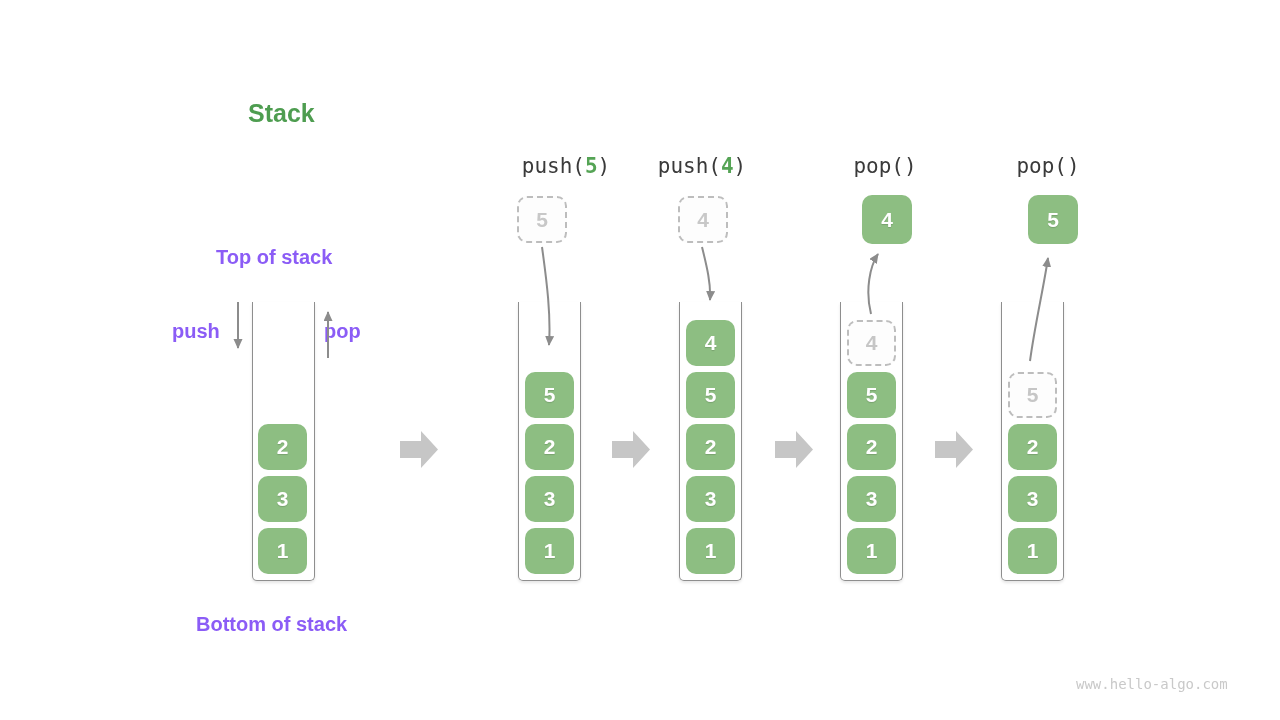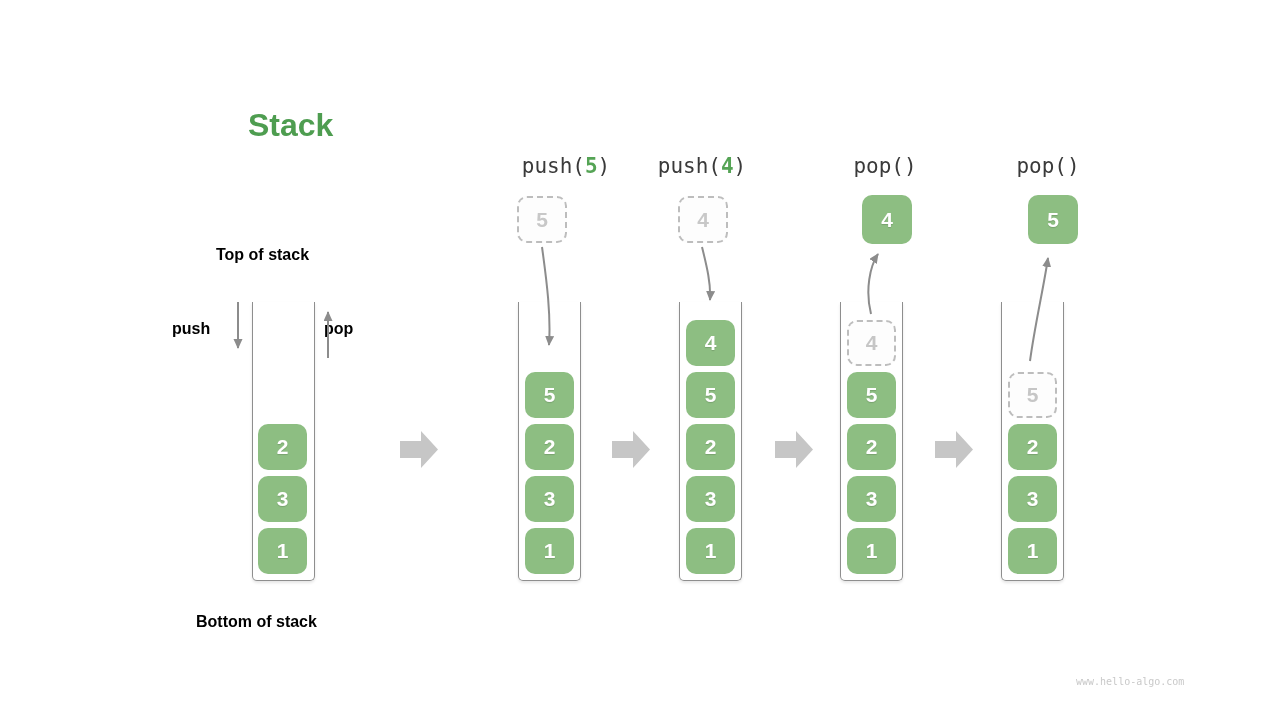--- a/index.html
+++ b/index.html
@@ -5,7 +5,7 @@
   html,body{margin:0;padding:0;background:#ffffff;}
   .canvas{position:relative;width:1280px;height:720px;background:#ffffff;overflow:hidden;
           font-family:"Liberation Sans",sans-serif;}
-  .title{position:absolute;left:248px;top:107px;font-size:32px;font-weight:bold;color:#4e9d50;white-space:nowrap;}
+  .title{position:absolute;left:248px;top:99px;font-size:25px;font-weight:bold;color:#4e9d50;white-space:nowrap;}
   .lbl{position:absolute;font-size:16px;font-weight:bold;color:#000000;white-space:nowrap;}
   .hdr{position:absolute;top:154px;width:130px;text-align:center;white-space:nowrap;
        font-family:"DejaVu Sans Mono",monospace;font-size:21px;color:#3a3a3a;}

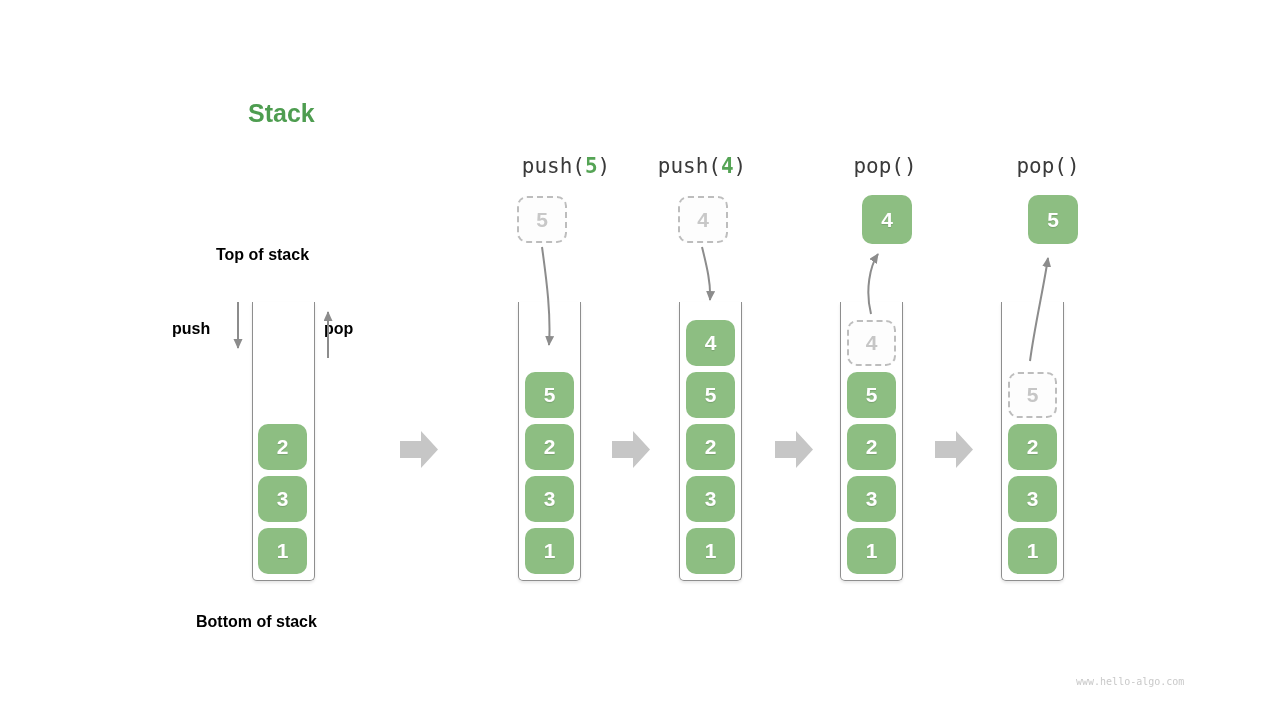--- a/index.html
+++ b/index.html
@@ -6,7 +6,7 @@
   .canvas{position:relative;width:1280px;height:720px;background:#ffffff;overflow:hidden;
           font-family:"Liberation Sans",sans-serif;}
   .title{position:absolute;left:248px;top:99px;font-size:25px;font-weight:bold;color:#4e9d50;white-space:nowrap;}
-  .lbl{position:absolute;font-size:16px;font-weight:bold;color:#000000;white-space:nowrap;}
+  .lbl{position:absolute;font-size:20px;font-weight:bold;color:#8b5cf6;white-space:nowrap;}
   .hdr{position:absolute;top:154px;width:130px;text-align:center;white-space:nowrap;
        font-family:"DejaVu Sans Mono",monospace;font-size:21px;color:#3a3a3a;}
   .hdr .arg{color:#55a455;font-weight:bold;}

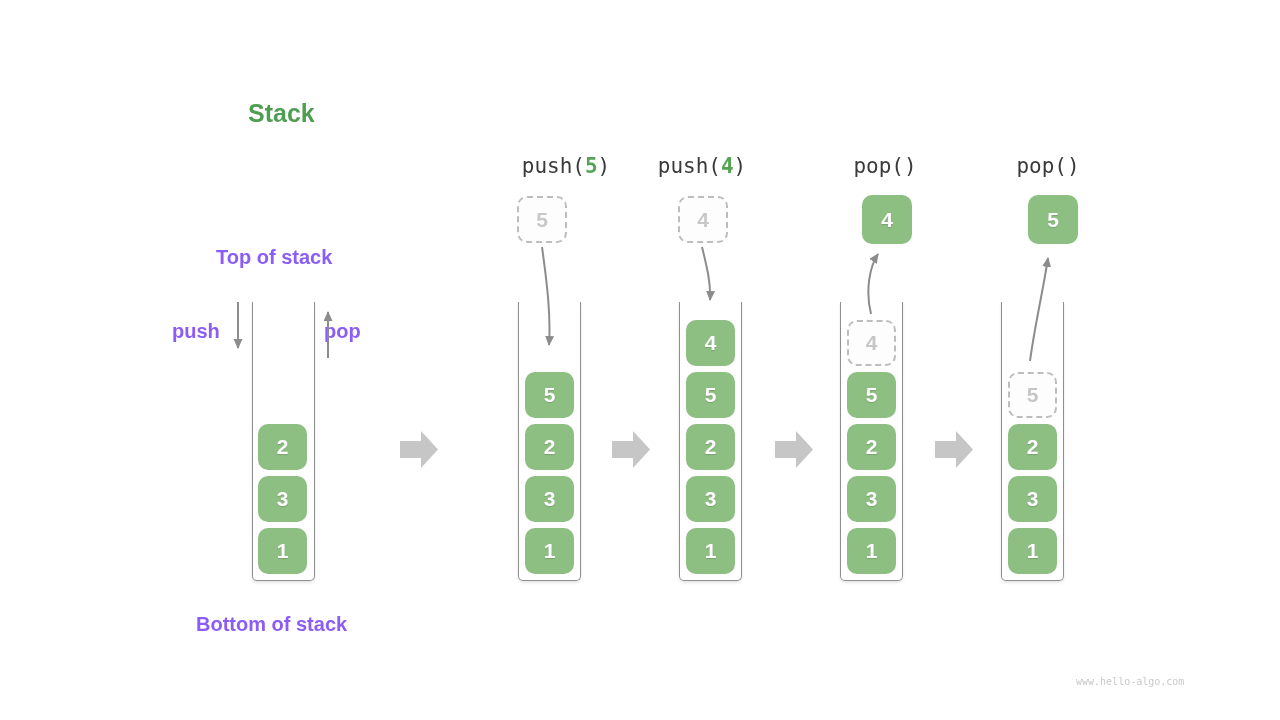--- a/index.html
+++ b/index.html
@@ -24,7 +24,7 @@
        border:2px dashed #bdbdbd;color:#c8c8c8;font-size:21px;font-weight:bold;box-sizing:border-box;
        display:flex;align-items:center;justify-content:center;}
   .watermark{position:absolute;left:1076px;top:676px;font-family:"DejaVu Sans Mono",monospace;
-             font-size:10px;color:#c9c9c9;white-space:nowrap;}
+             font-size:14px;color:#c9c9c9;white-space:nowrap;}
   svg.overlay{position:absolute;left:0;top:0;pointer-events:none;}
 </style>
 </head>

